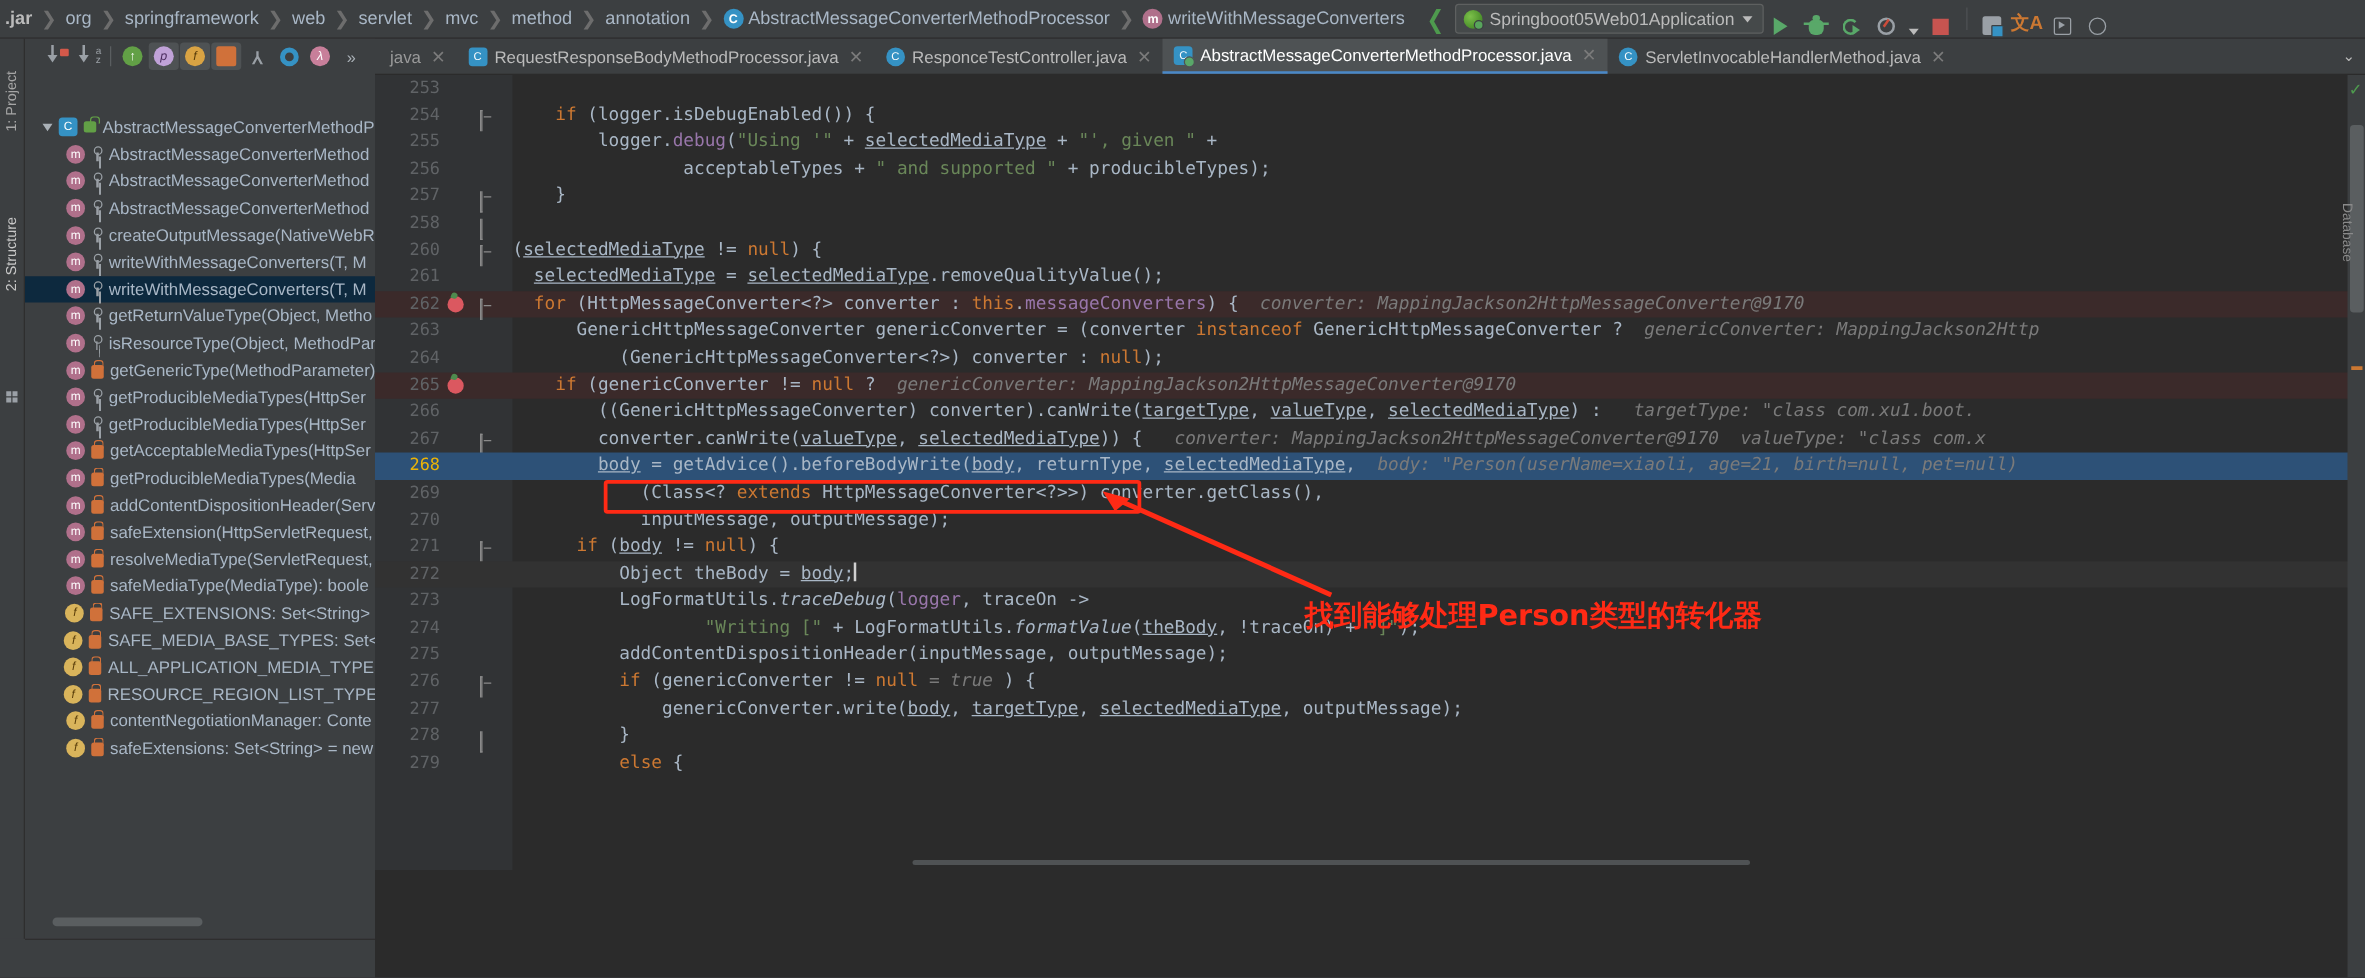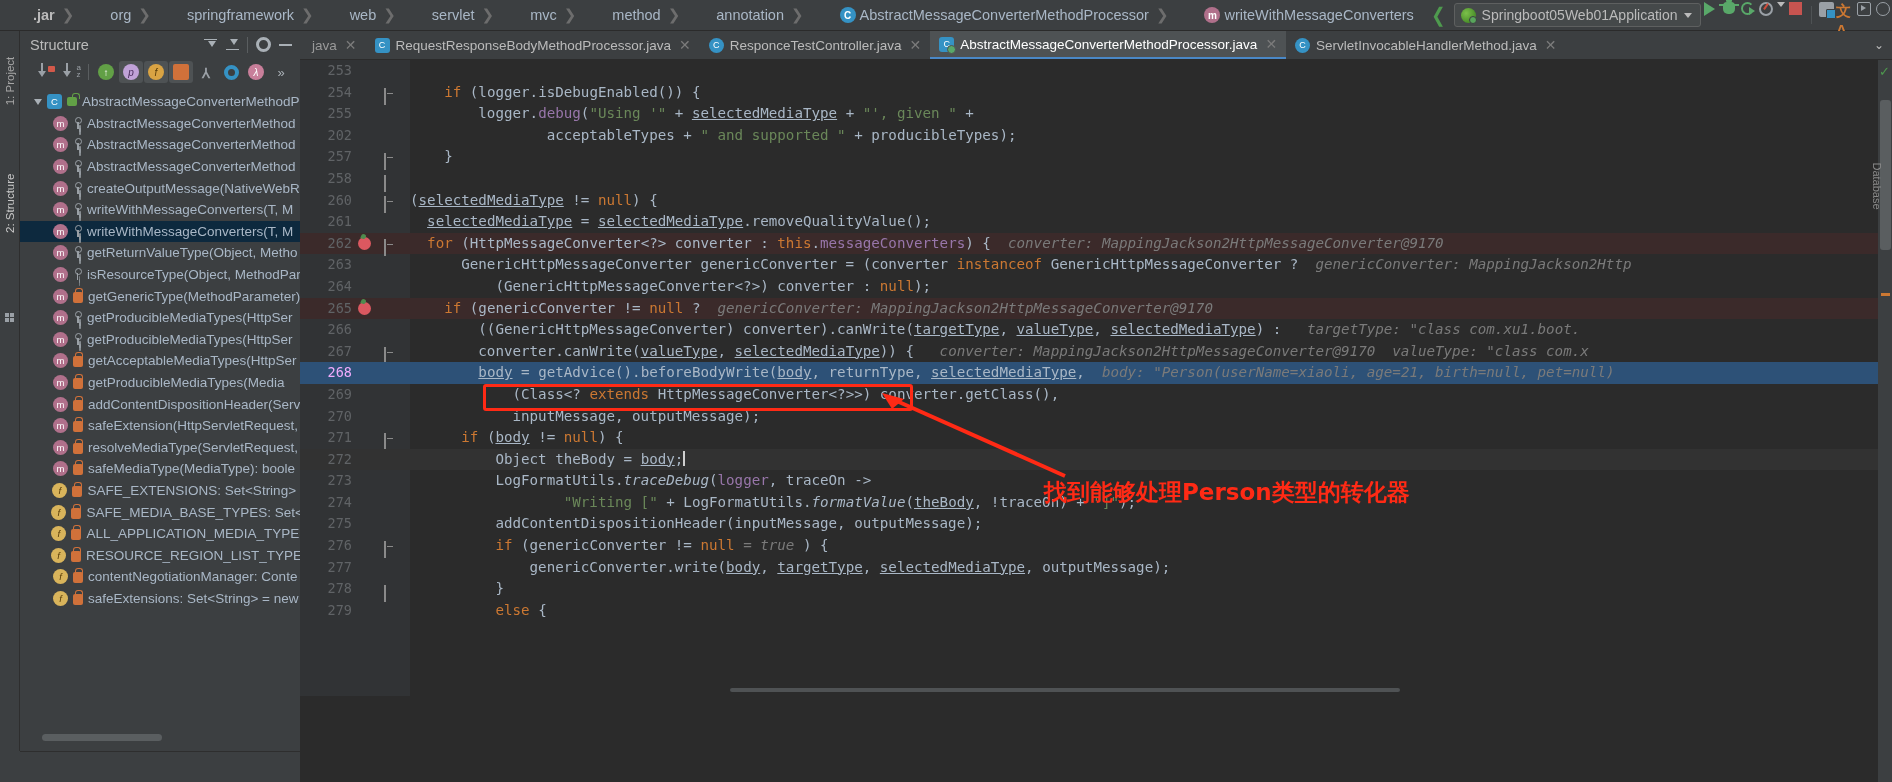--- a/index.html
+++ b/index.html
@@ -24,7 +24,6 @@
     display: flex; align-items: center; gap: 4px;
     color: #a9b7c6; font-size: 14.5px; padding: 0 6px; height: 23px; line-height:23px;
     white-space: nowrap;
-    margin-left: 29px;
   }
   .crumb.first { font-weight: bold; color: #bbbbbb; padding-left:2px;}
   .crumb-sep { color: #6d6d6d; font-size: 15px; padding: 0 1px; }

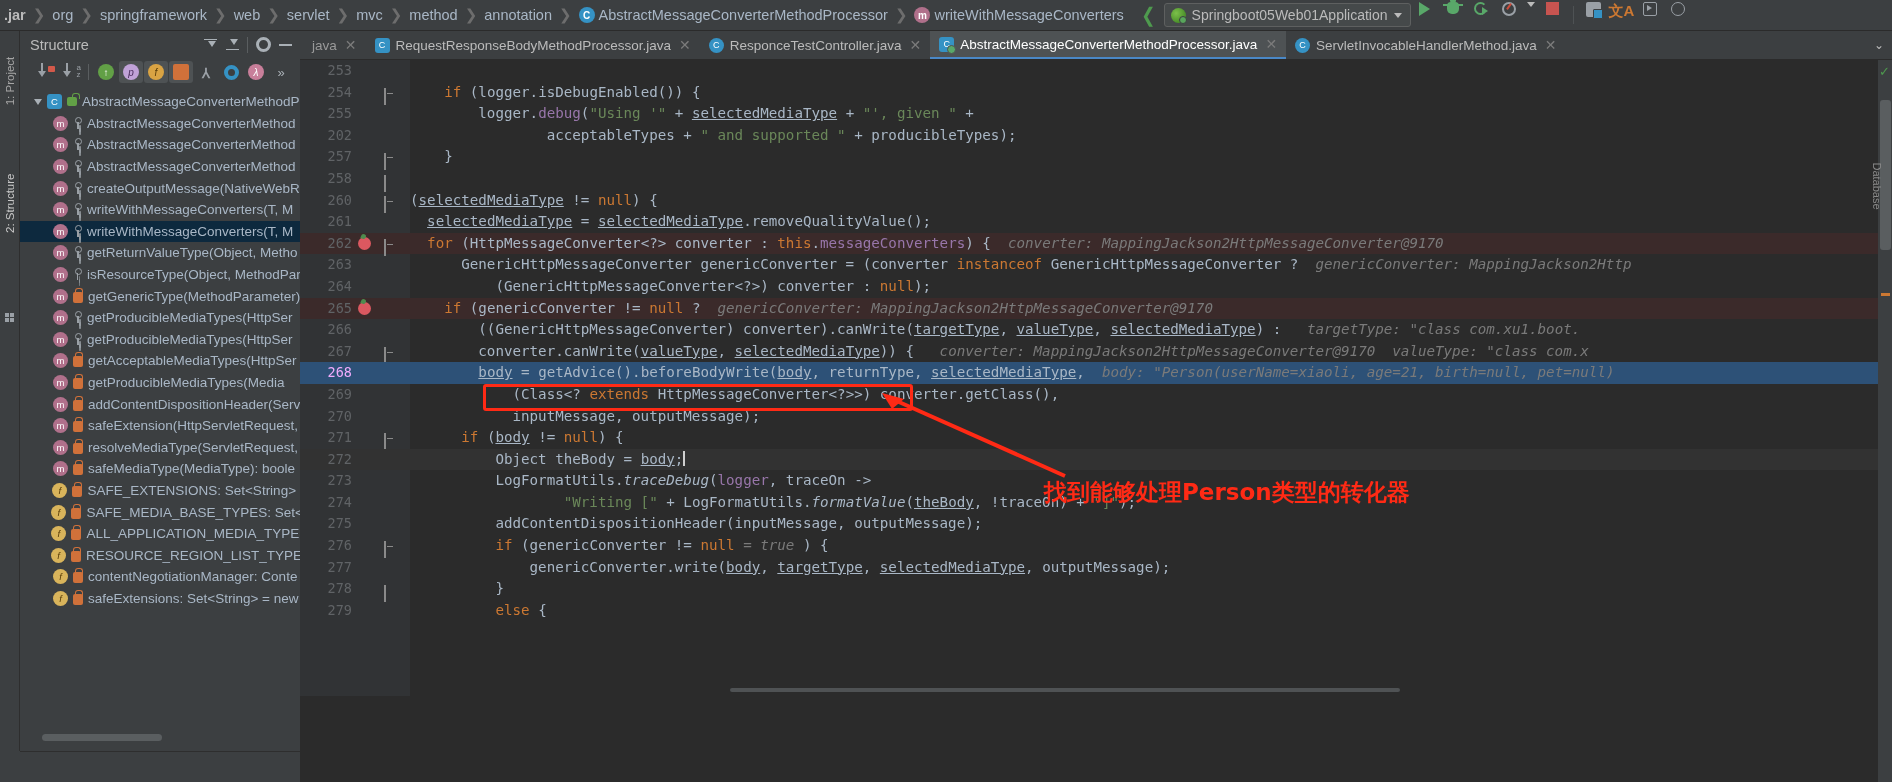--- a/index.html
+++ b/index.html
@@ -56,7 +56,7 @@
   }
   .caret-d { width:0;height:0;border-left:4px solid transparent;border-right:4px solid transparent;border-top:5px solid #bbbbbb; }
 
-  .tbtn { width: 28px; height: 26px; display: flex; align-items:flex-start; justify-content:center; }
+  .tbtn { width: 28px; height: 26px; display: flex; align-items:flex-end; justify-content:center; }
   .tri-run { width:0;height:0;border-left:11px solid #59a869;border-top:7px solid transparent;border-bottom:7px solid transparent; }
   .bug {
     width:12px;height:12px;border-radius:4px 4px 5px 5px;background:#59a869;position:relative;

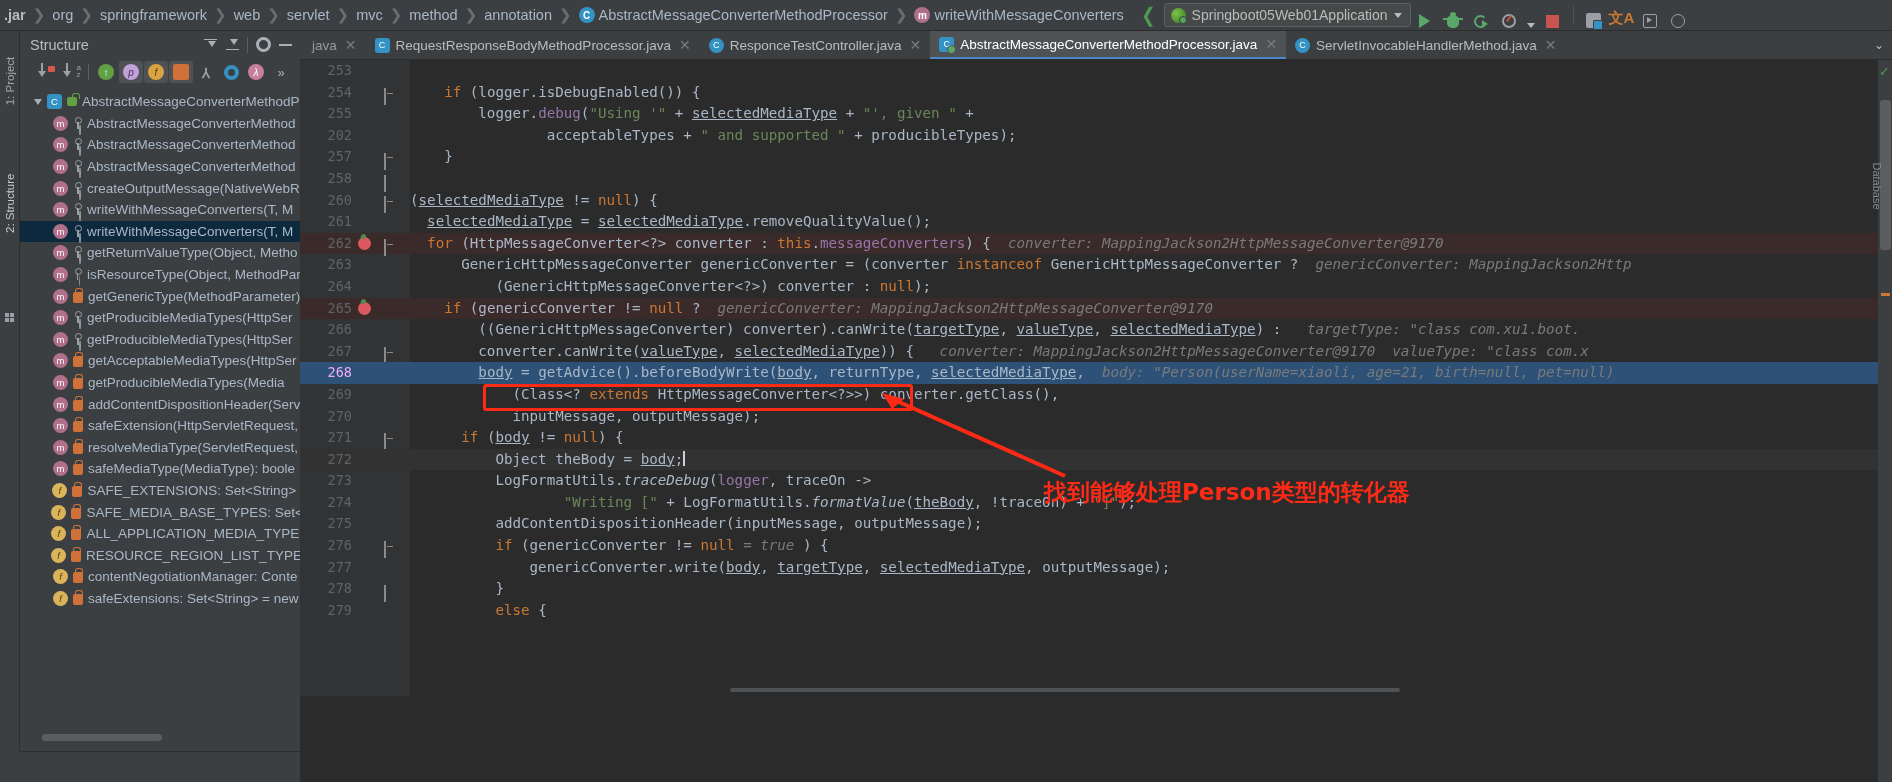--- a/index.html
+++ b/index.html
@@ -347,29 +347,6 @@
   </div>
 
   <div class="structure">
-    <div class="struct-header">
-      <span class="title">Structure</span>
-      <span class="hdr-btn">
-        <span class="expand-ic">
-            <em></em>
-            <i></i>
-            <em></em>
-          </span>
-      </span>
-      <span class="hdr-btn">
-        <span class="collapse-ic">
-            <i></i>
-            <em></em>
-          </span>
-      </span>
-      <span class="vdiv"></span>
-      <span class="hdr-btn">
-          <span class="gear-ic"></span>
-        </span>
-      <span class="hdr-btn">
-          <span class="minus-ic"></span>
-        </span>
-    </div>
 
     <div class="struct-toolbar">
       <span class="stb">

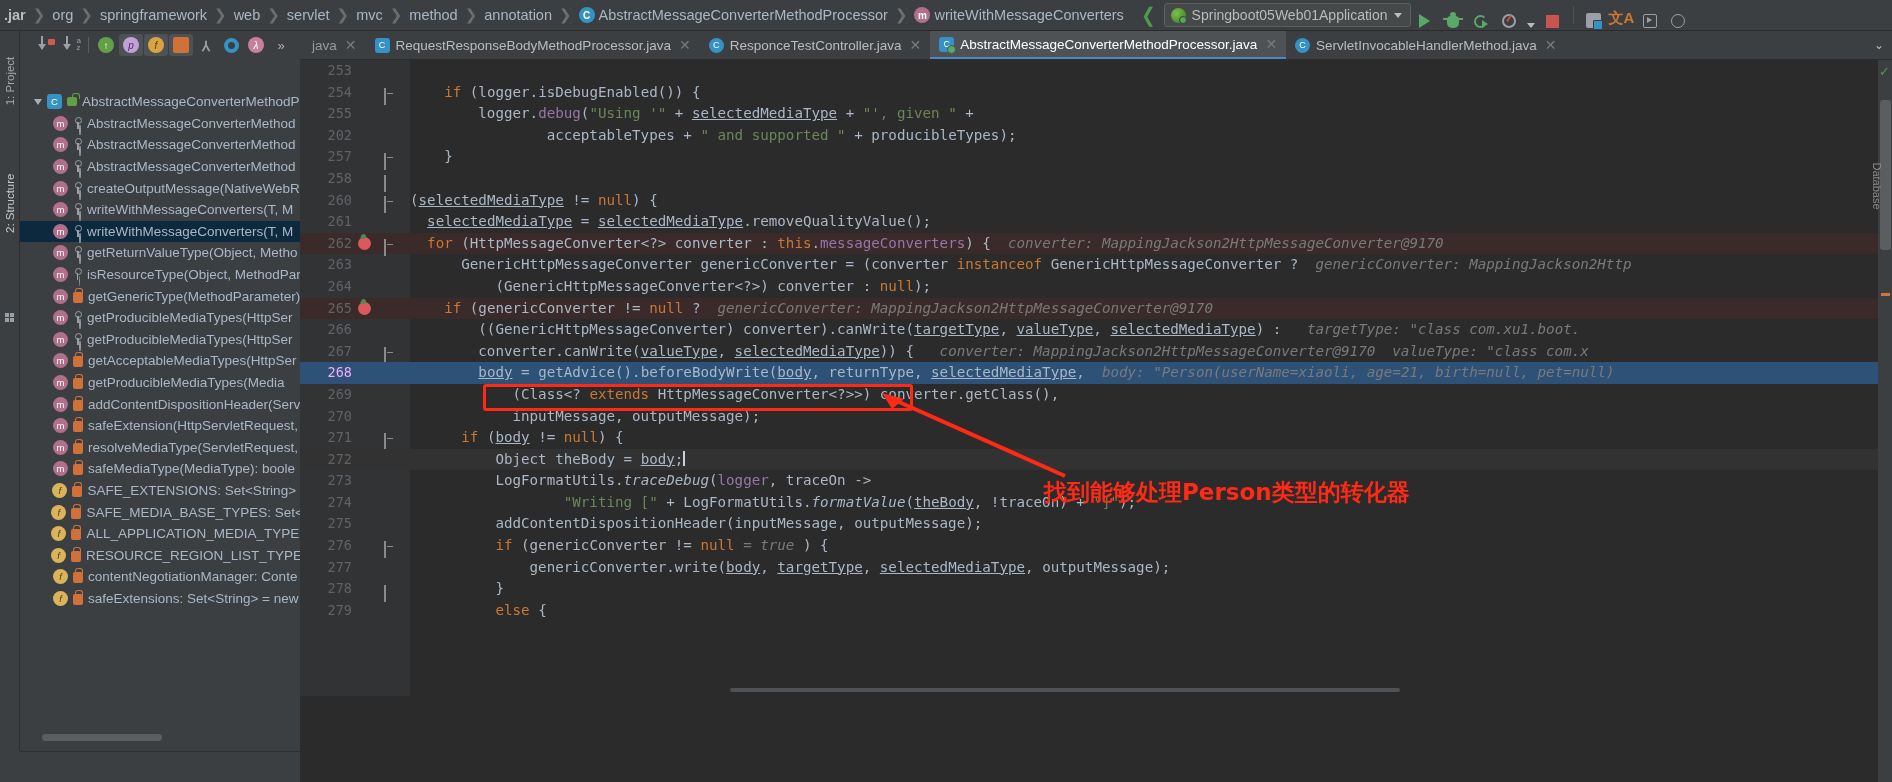--- a/index.html
+++ b/index.html
@@ -573,7 +573,7 @@
           <div class="ln"><span class="num">253</span><span class="txt"></span></div>
           <div class="ln"><span class="num">254</span><span class="fold"><span class="fminus open"></span></span><span class="txt"><span class="ind">    </span><span class="kw">if</span> (logger.isDebugEnabled()) {</span></div>
           <div class="ln"><span class="num">255</span><span class="txt">        logger.<span class="fld">debug</span>(<span class="str">"Using '"</span> + <span class="ul">selectedMediaType</span> + <span class="str">"', given "</span> +</span></div>
-          <div class="ln"><span class="num">202</span><span class="txt">                acceptableTypes + <span class="str">" and supported "</span> + producibleTypes);</span></div>
+          <div class="ln"><span class="num">256</span><span class="txt">                acceptableTypes + <span class="str">" and supported "</span> + producibleTypes);</span></div>
           <div class="ln"><span class="num">257</span><span class="fold"><span class="fminus close"></span></span><span class="txt">    }</span></div>
           <div class="ln"><span class="num">258</span><span class="fold"><span class="fbar"></span></span><span class="txt"></span></div>
           <div class="ln"><span class="num">260</span><span class="fold"><span class="fminus open"></span></span><span class="txt">(<span class="ul">selectedMediaType</span> != <span class="kw">null</span>) {</span></div>

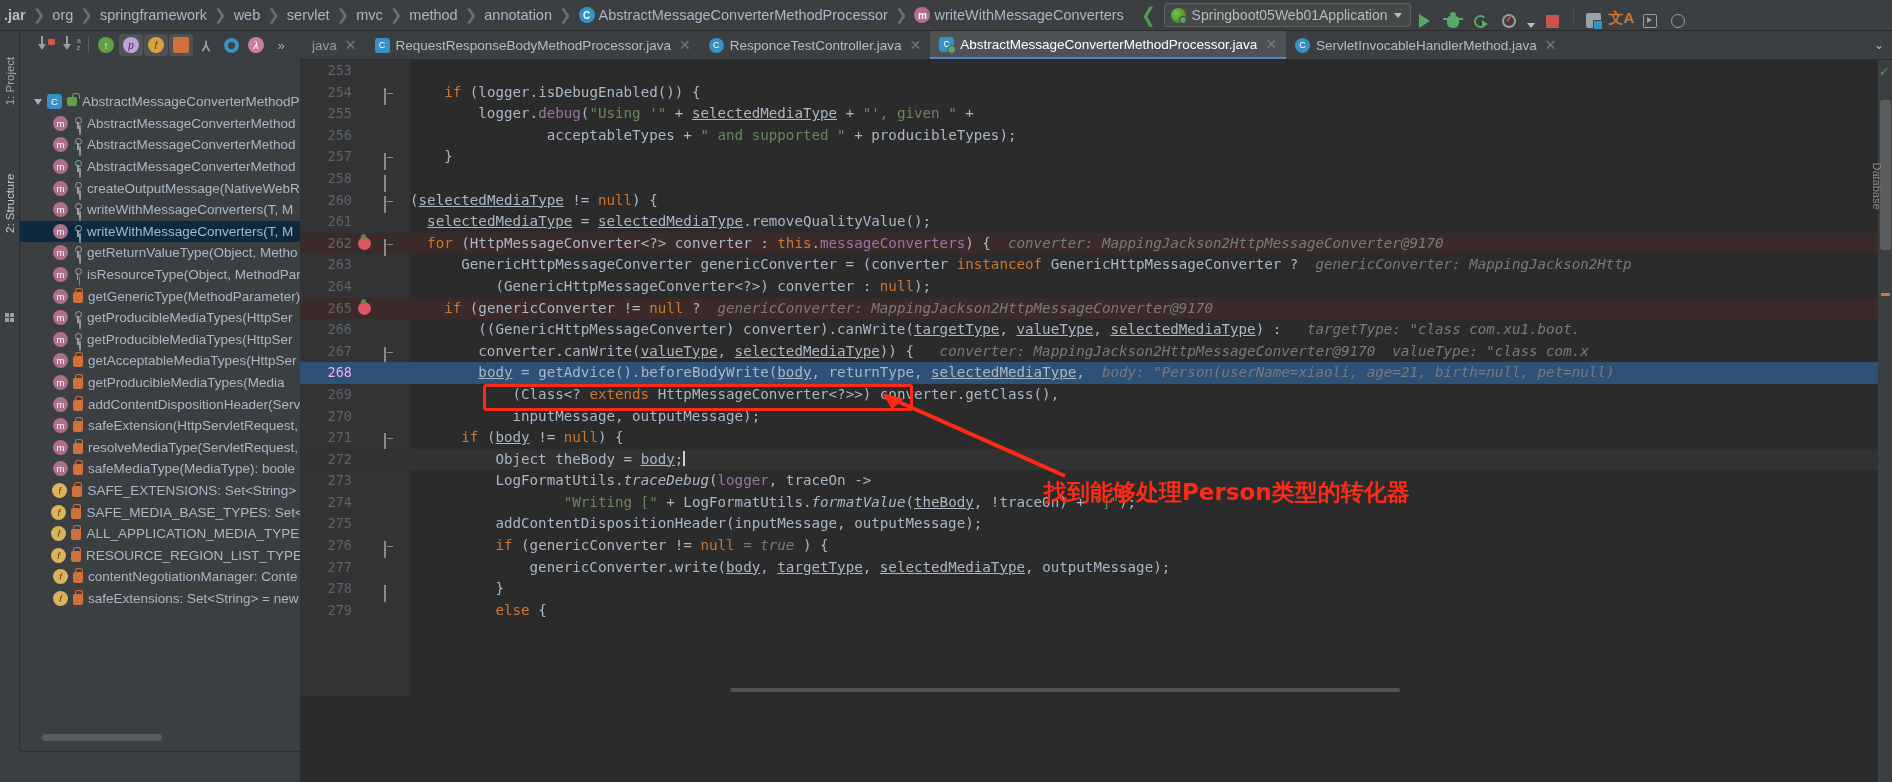--- a/index.html
+++ b/index.html
@@ -207,7 +207,7 @@
   .ln .txt{ position:absolute; left:110px; color:#a9b7c6; }
   .ln.hl-breakline{ background:#3b2a2a; }
   .ln.hl-select{ background:#2d5177; }
-  .ln.hl-select .num{ color:#f0abfc; }
+  .ln.hl-select .num{ color:#eab308; }
   .ln.cursorline{ background:#323232; }
 
   

